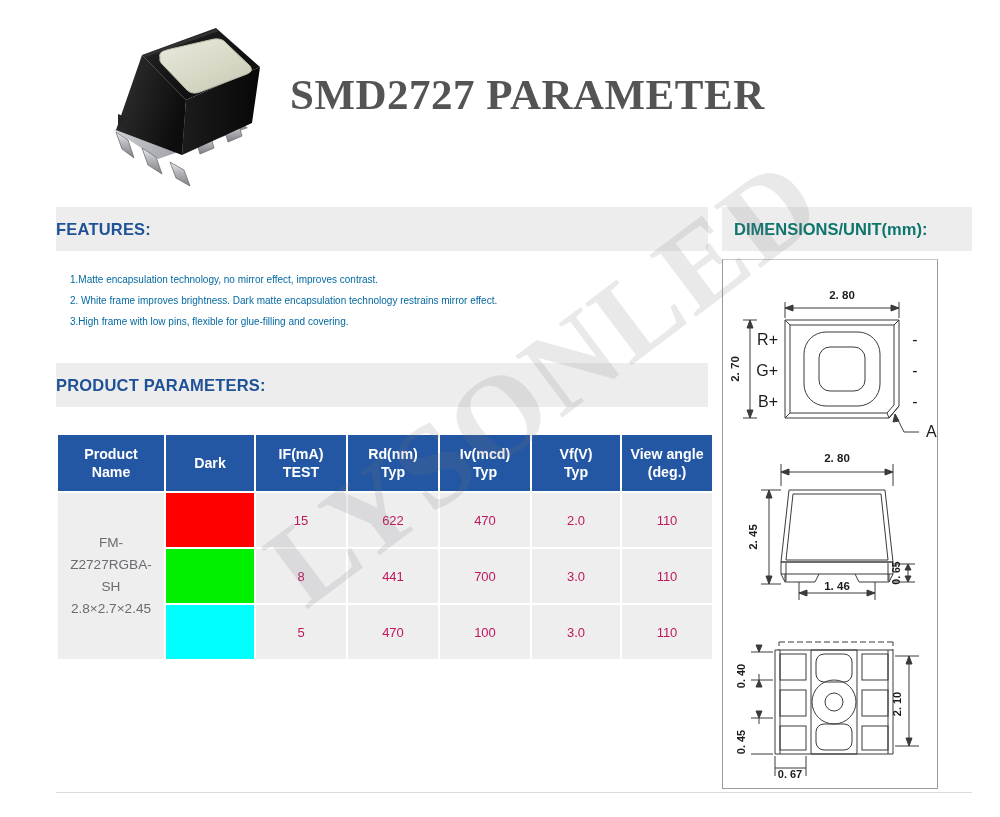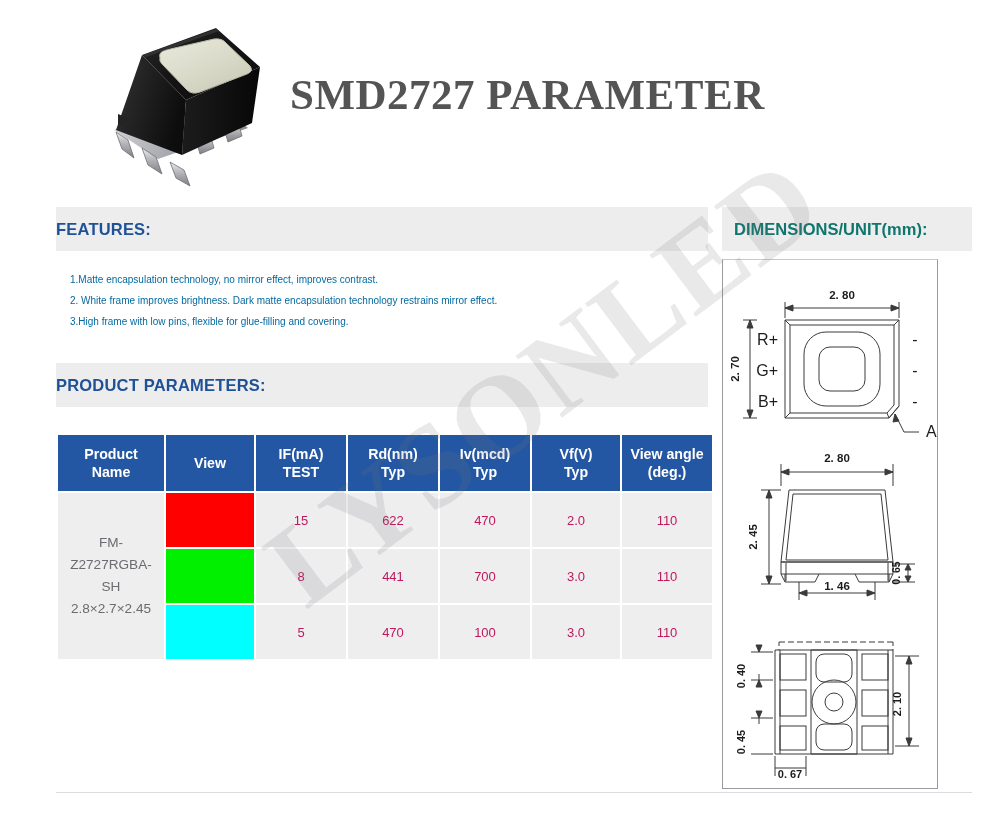--- a/index.html
+++ b/index.html
@@ -317,7 +317,7 @@
             <div>Name</div>
           </th>
           <th>
-            <div>View</div>
+            <div>Dark</div>
           </th>
           <th>
             <div>IF(mA)</div>

